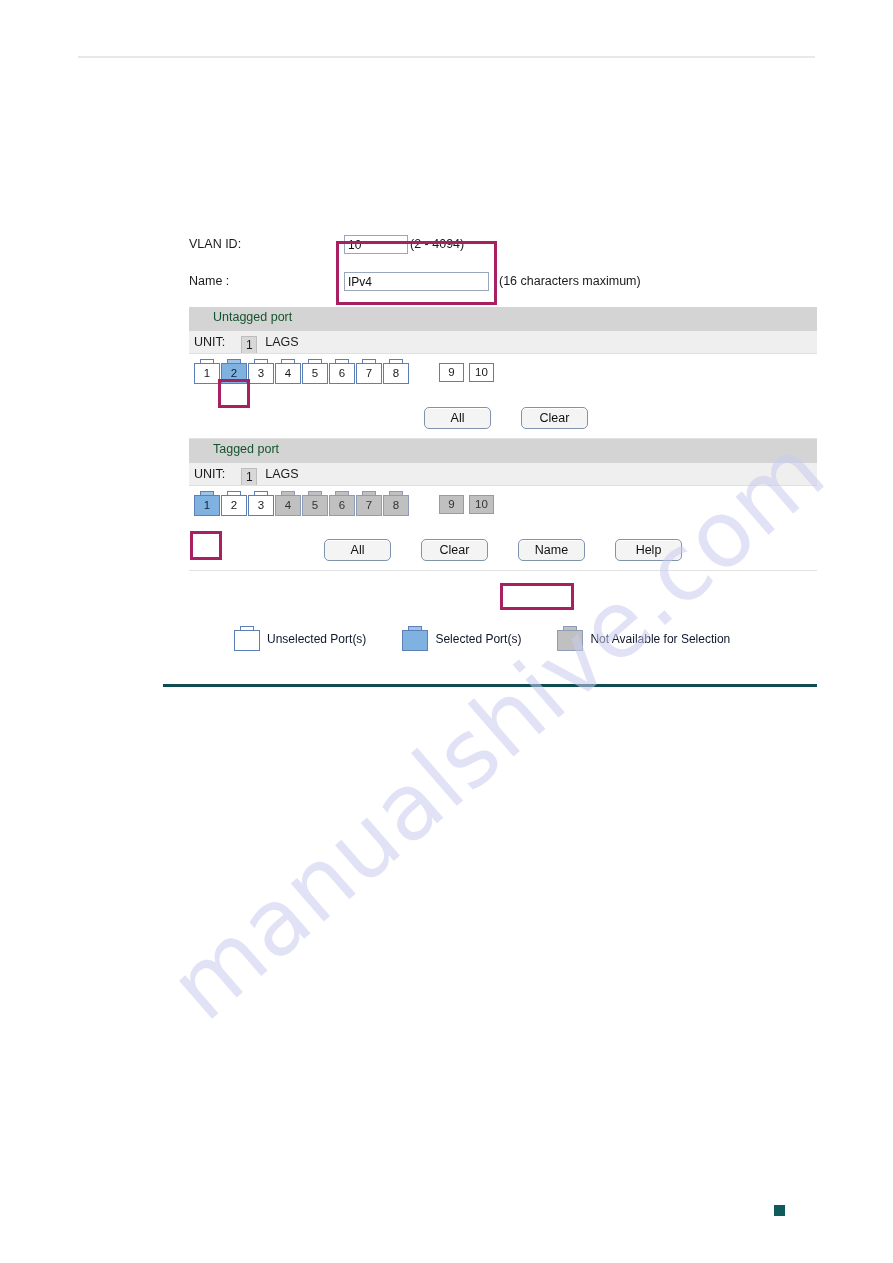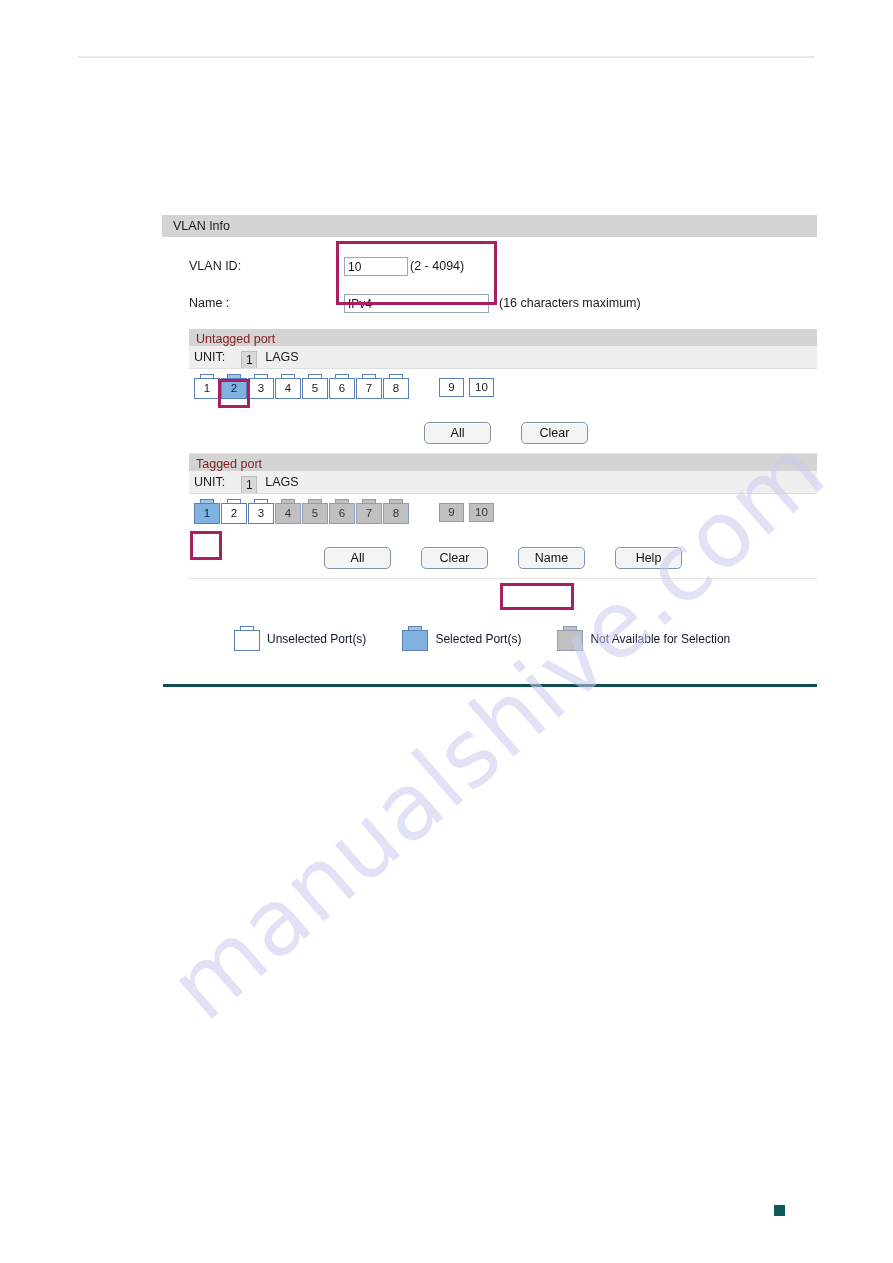--- a/index.html
+++ b/index.html
@@ -286,7 +286,6 @@
 
 <div class="panel">
 
-  <div class="panel-head">VLAN Info</div>
 
   <div class="vlan-body">
     <div class="field-row row-id">

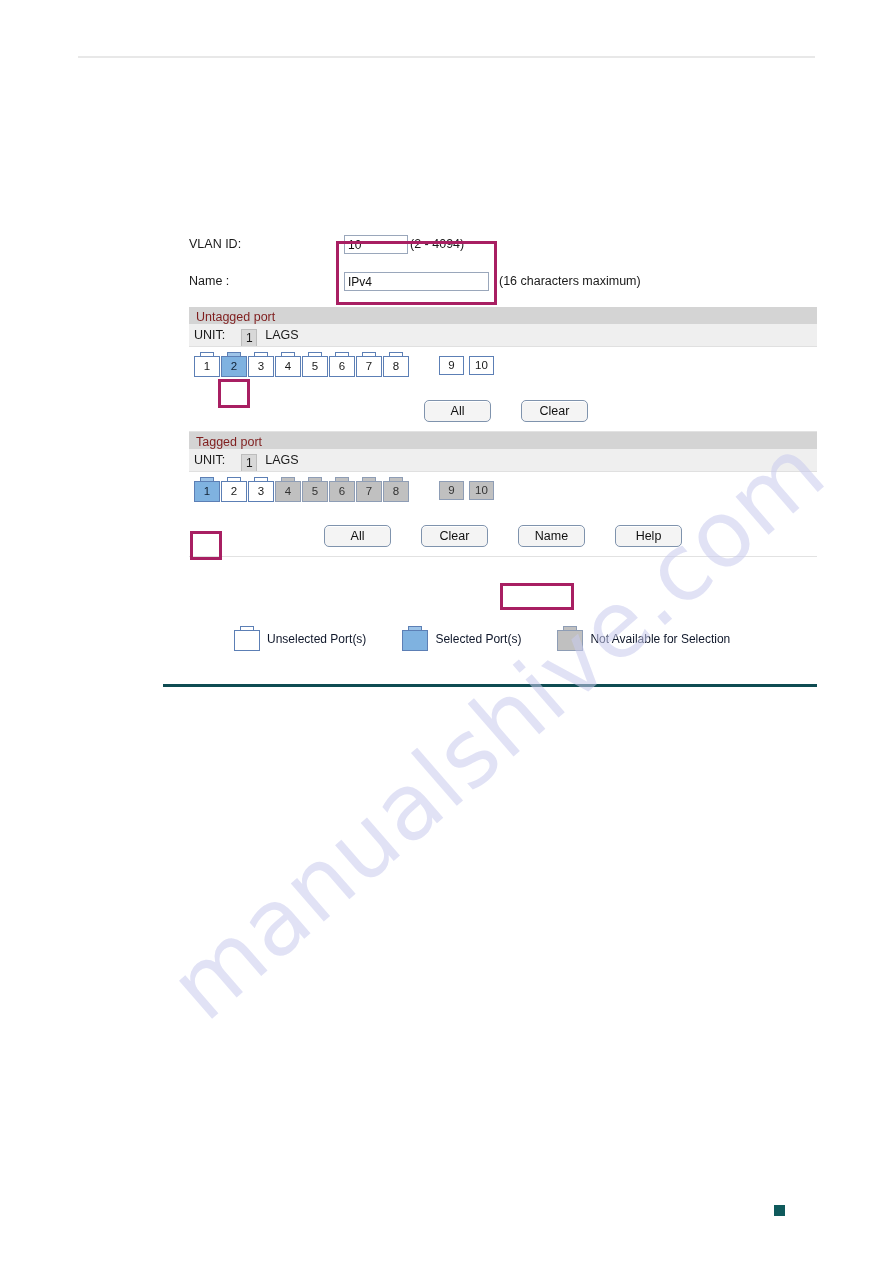--- a/index.html
+++ b/index.html
@@ -128,11 +128,11 @@
   }
   .sub-head {
     background: #d4d4d4;
-    height: 17px;
+    height: 24px;
     line-height: 21px;
-    padding-left: 7px;
-    font-size: 12.5px;
-    color: #7f1d1d;
+    padding-left: 24px;
+    font-size: 12.5px;
+    color: #14532d;
   }
   .unit-bar {
     background: #efefef;

